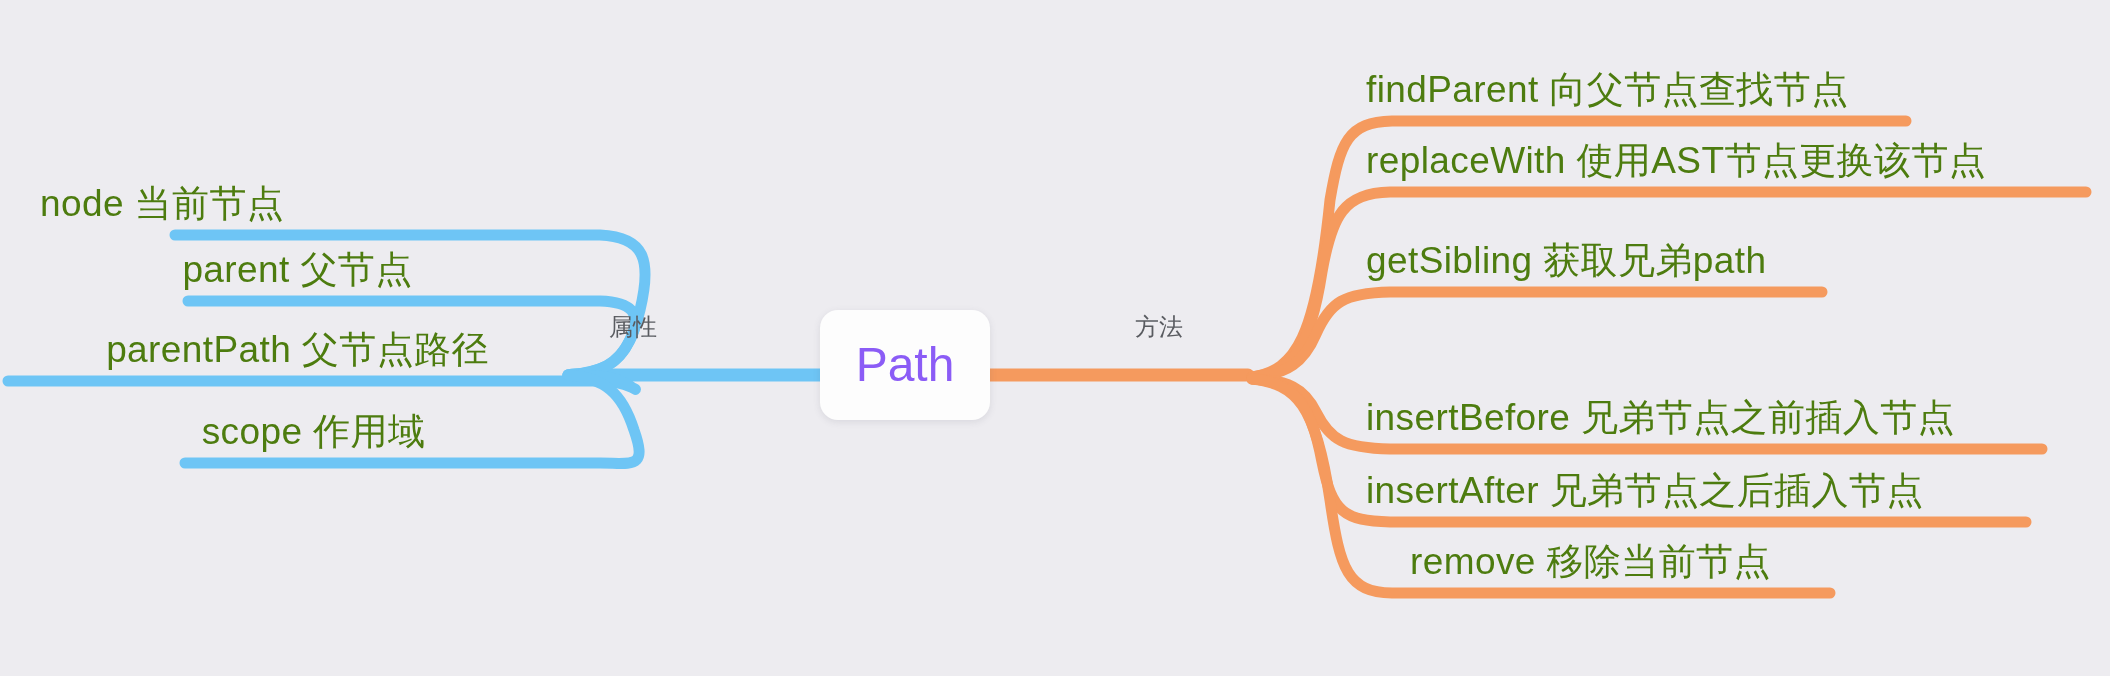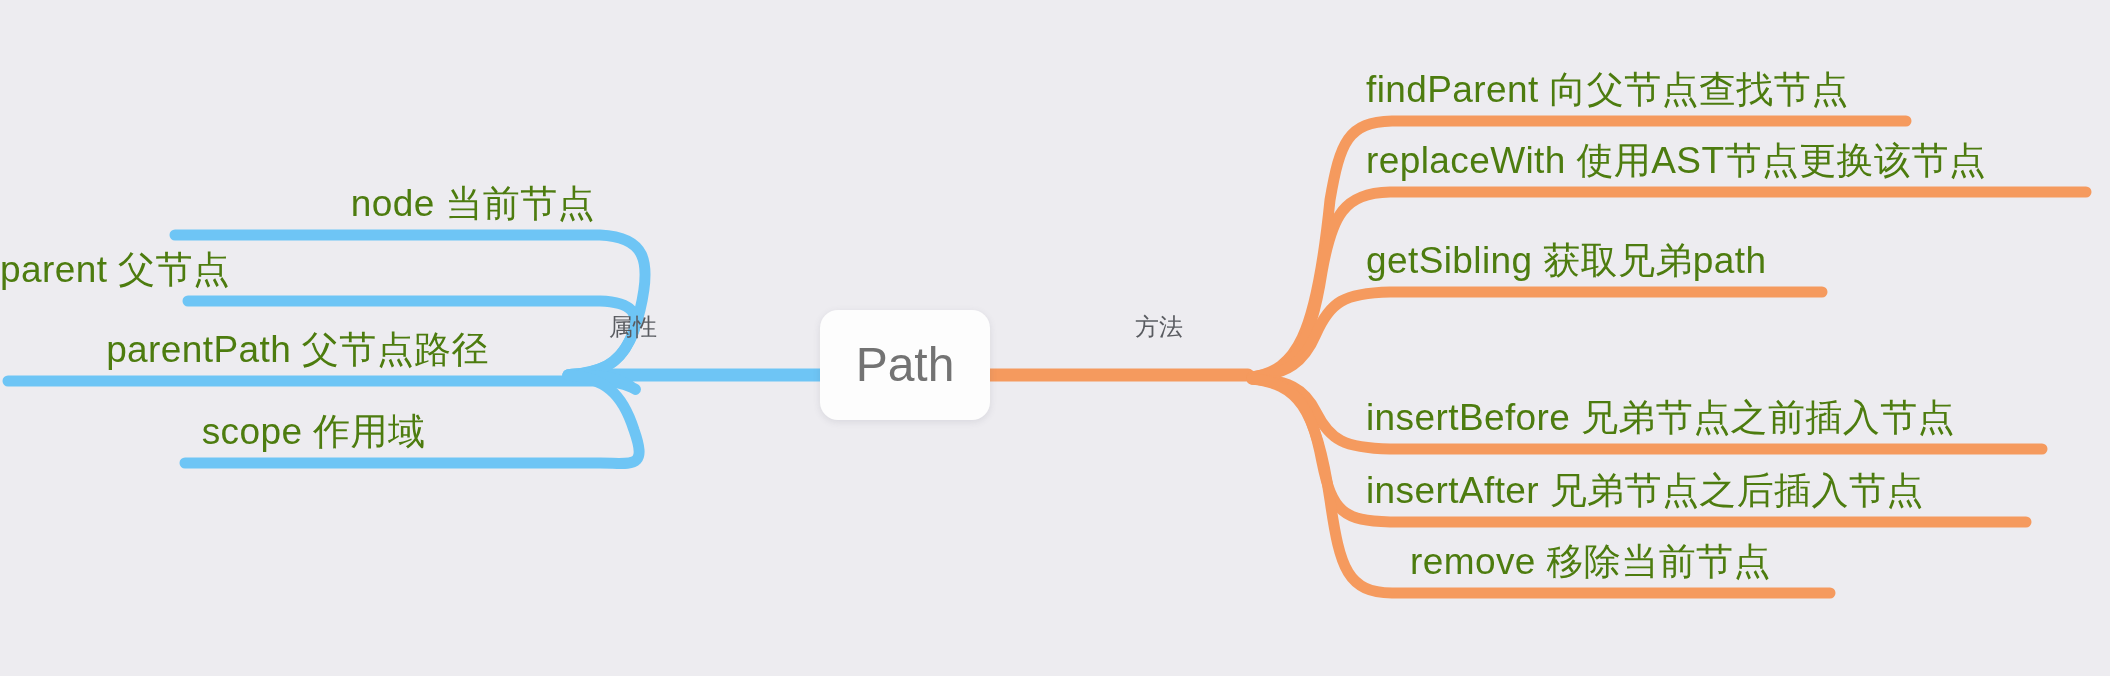--- a/index.html
+++ b/index.html
@@ -114,7 +114,7 @@
 
   <div class="branch-title" style="left:1135px; top:315px;">方法</div>
 
-  <div class="node-label" style="left:0px; width:595px; text-align:right; top:185px;">node 当前节点</div>
+  <div class="node-label" style="left:0px; width:595px; top:185px;padding-left:40px;">node 当前节点</div>
 
   <div class="node-label" style="left:0px; width:595px; text-align:left; top:251px;">parent 父节点</div>
 

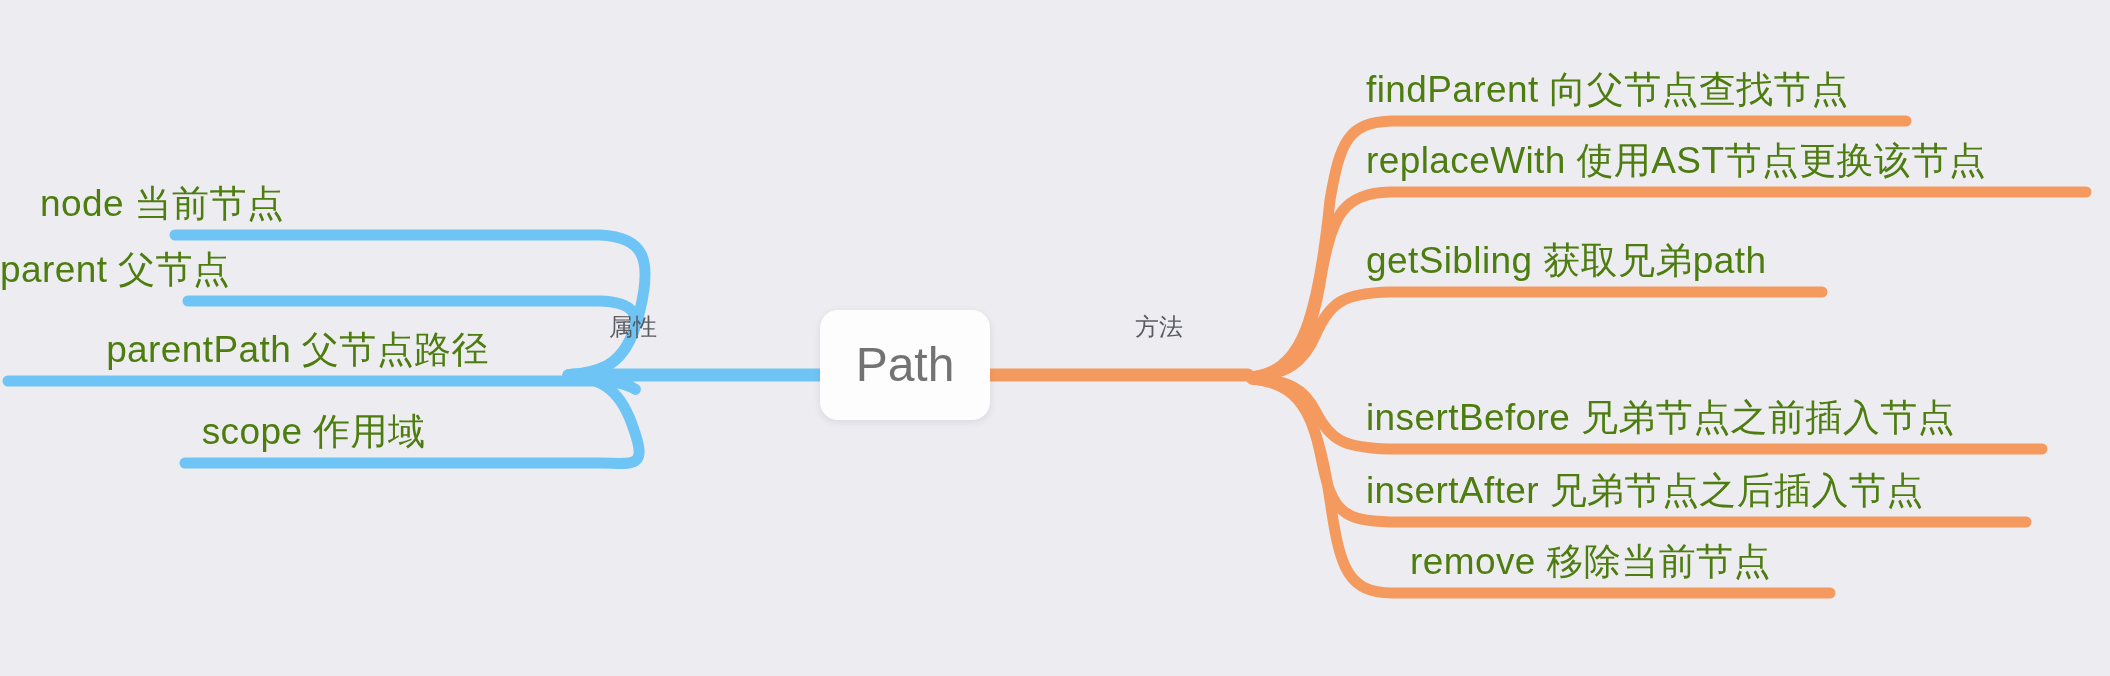--- a/index.html
+++ b/index.html
@@ -116,7 +116,7 @@
 
   <div class="node-label" style="left:0px; width:595px; top:185px;padding-left:40px;">node 当前节点</div>
 
-  <div class="node-label" style="left:0px; width:595px; text-align:left; top:251px;">parent 父节点</div>
+  <div class="node-label" style="left:0px; width:595px; text-align:center; top:251px;">parent 父节点</div>
 
   <div class="node-label" style="left:0px; width:595px; text-align:center; top:331px;">parentPath 父节点路径</div>
 

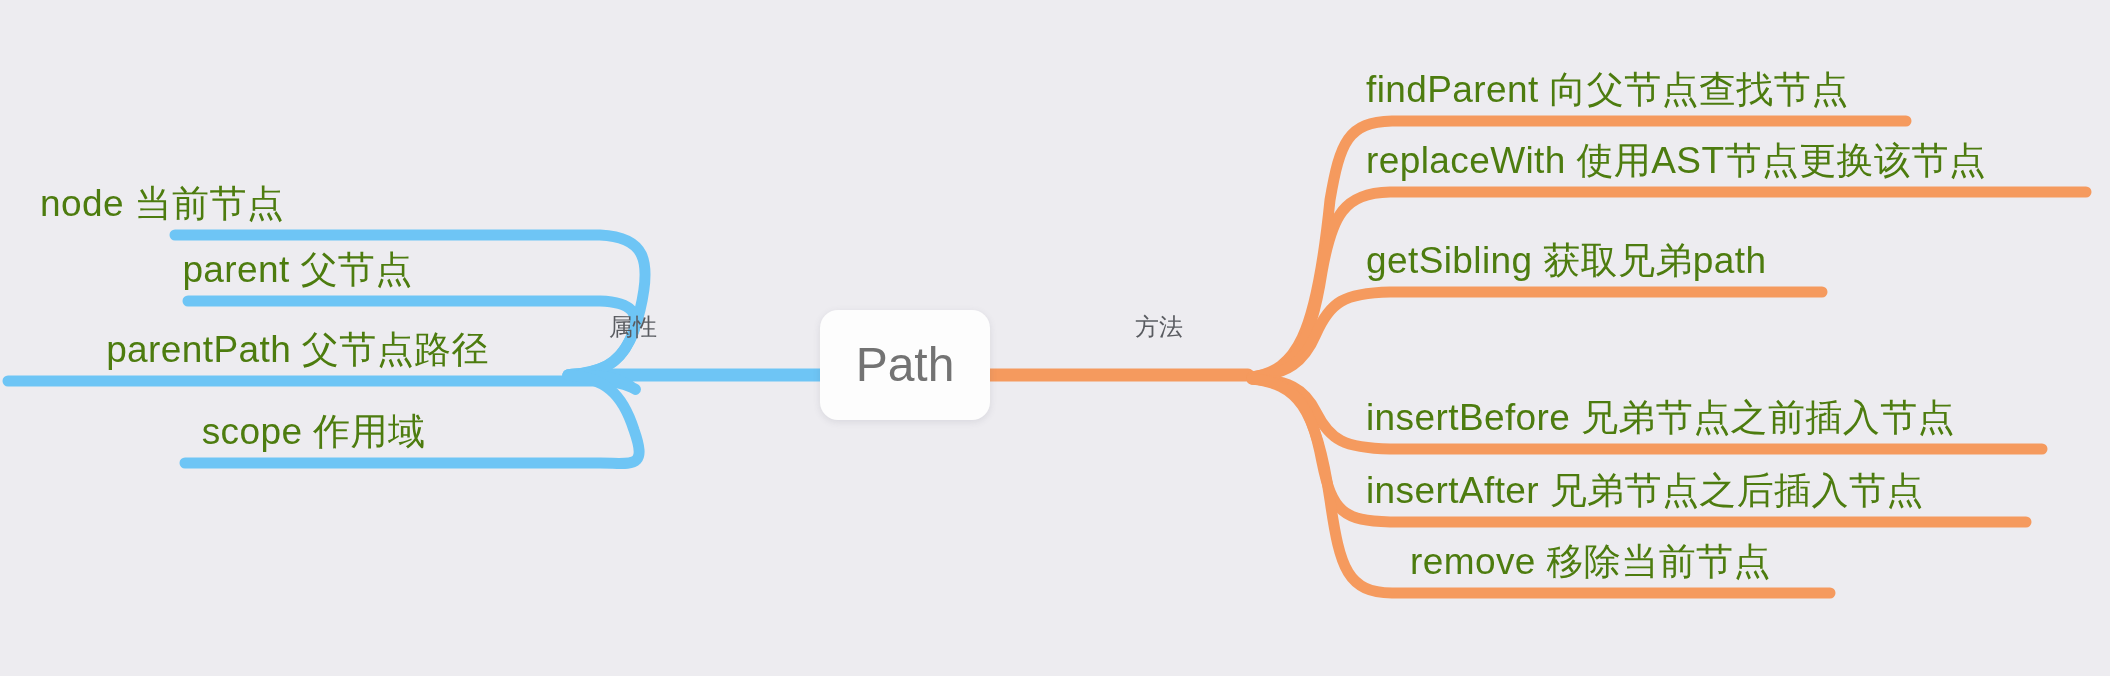--- a/index.html
+++ b/index.html
@@ -66,7 +66,7 @@
     justify-content: center;
   }
   .center-node-text {
-    color: #737373;
+    color: #8b5cf6;
     font-family: "Liberation Sans", "DejaVu Sans", sans-serif;
     font-size: 48px;
     font-weight: 400;

